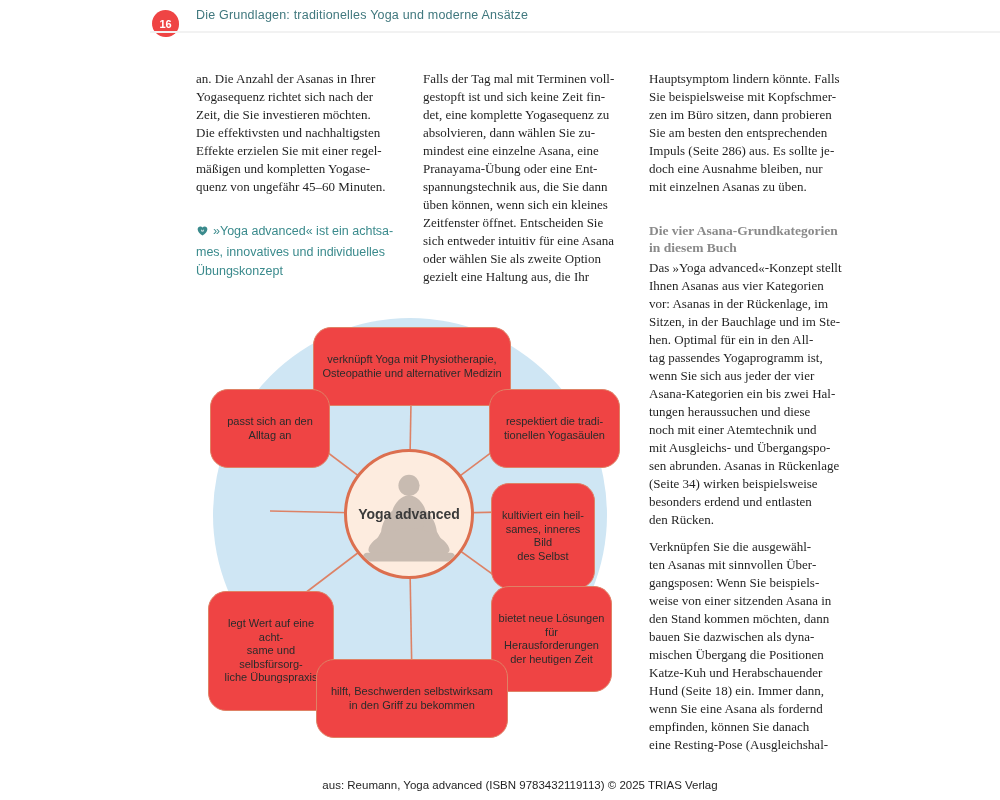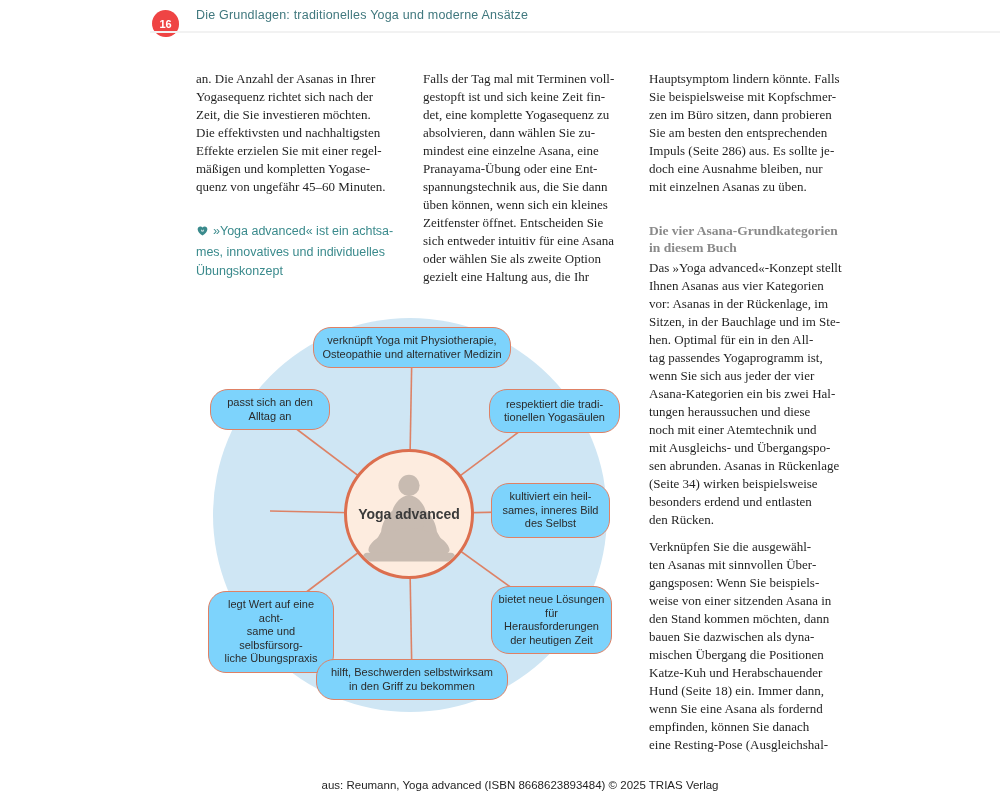--- a/index.html
+++ b/index.html
@@ -50,11 +50,11 @@
   }
   .lines-svg{position:absolute;left:0;top:0;z-index:1;}
   .bubble{
-    position:absolute;z-index:2;background:#7dd3fc;
+    position:absolute;z-index:2;background:#ef4444;
     border:1.5px solid #df8165;border-radius:18px;
     font-size:11px;line-height:13.5px;color:#2b2b2b;text-align:center;
     display:flex;align-items:center;justify-content:center;
-    padding:6px 6px;white-space:pre-line;box-sizing:border-box;
+    padding:25px 6px;white-space:pre-line;box-sizing:border-box;
   }
   .b-top{left:133px;top:12px;width:198px;min-height:40px;}
   .b-left-upper{left:30px;top:74px;width:120px;min-height:40px;}

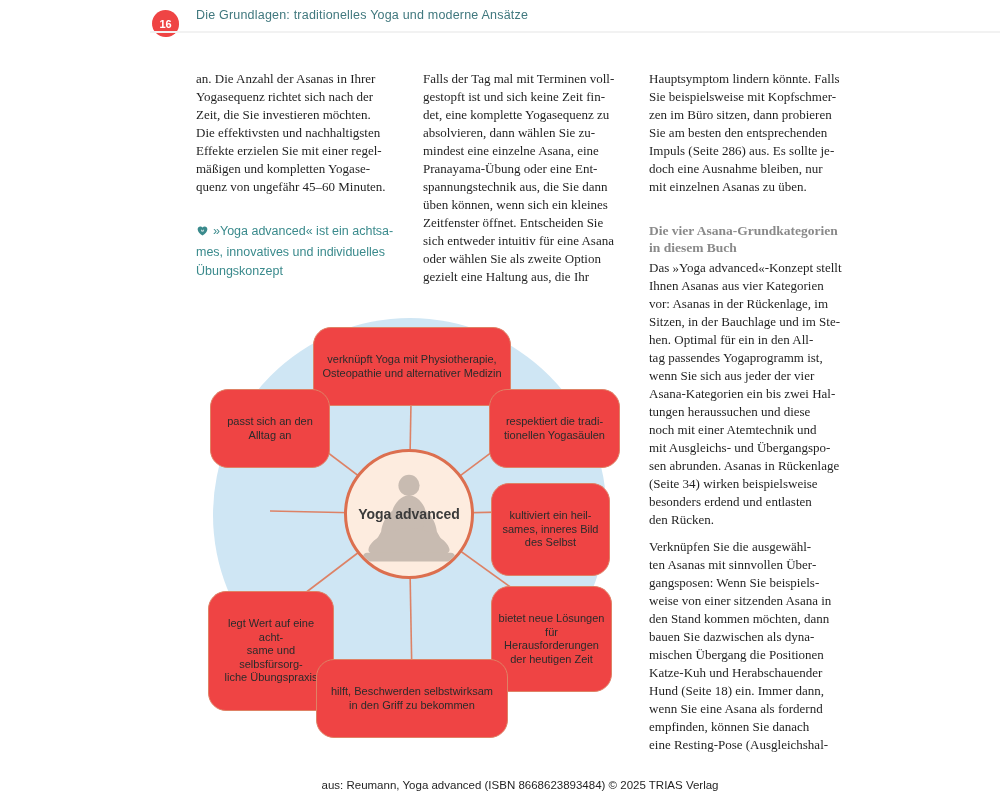--- a/index.html
+++ b/index.html
@@ -60,7 +60,7 @@
   .b-left-upper{left:30px;top:74px;width:120px;min-height:40px;}
   .b-right-upper{left:309px;top:74px;width:131px;min-height:44px;}
   .b-left-middle{left:29px;top:174px;width:122px;min-height:40px;}
-  .b-right-middle{left:311px;top:168px;width:119px;min-height:52px;}
+  .b-right-middle{left:311px;top:168px;width:104px;min-height:52px;}
   .b-left-lower{left:28px;top:276px;width:126px;min-height:54px;}
   .b-right-lower{left:311px;top:271px;width:121px;min-height:52px;}
   .b-bottom{left:136px;top:344px;width:192px;min-height:40px;}

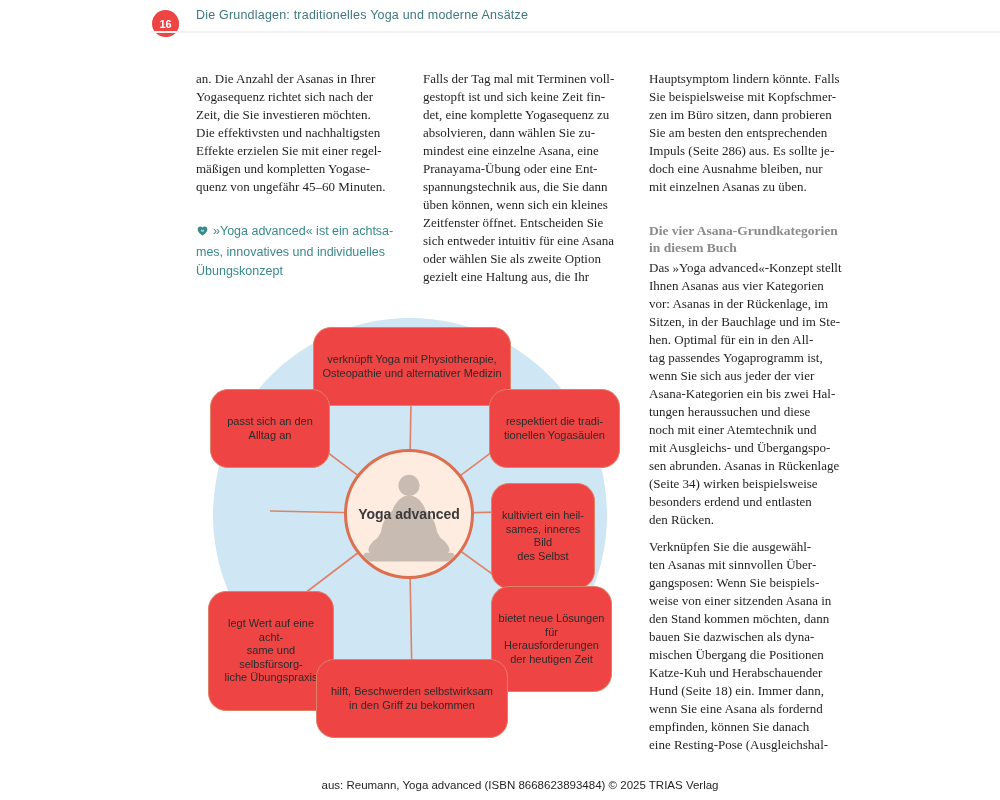--- a/index.html
+++ b/index.html
@@ -211,6 +211,6 @@
   </div>
 </div>
 
-<div class="footer">aus: Reumann, Yoga advanced (ISBN 8668623893484) © 2025 TRIAS Verlag</div>
+<div class="footer">aus: Reumann, Yoga advanced (ISBN 9783432119113) © 2025 TRIAS Verlag</div>
 
 </body></html>

